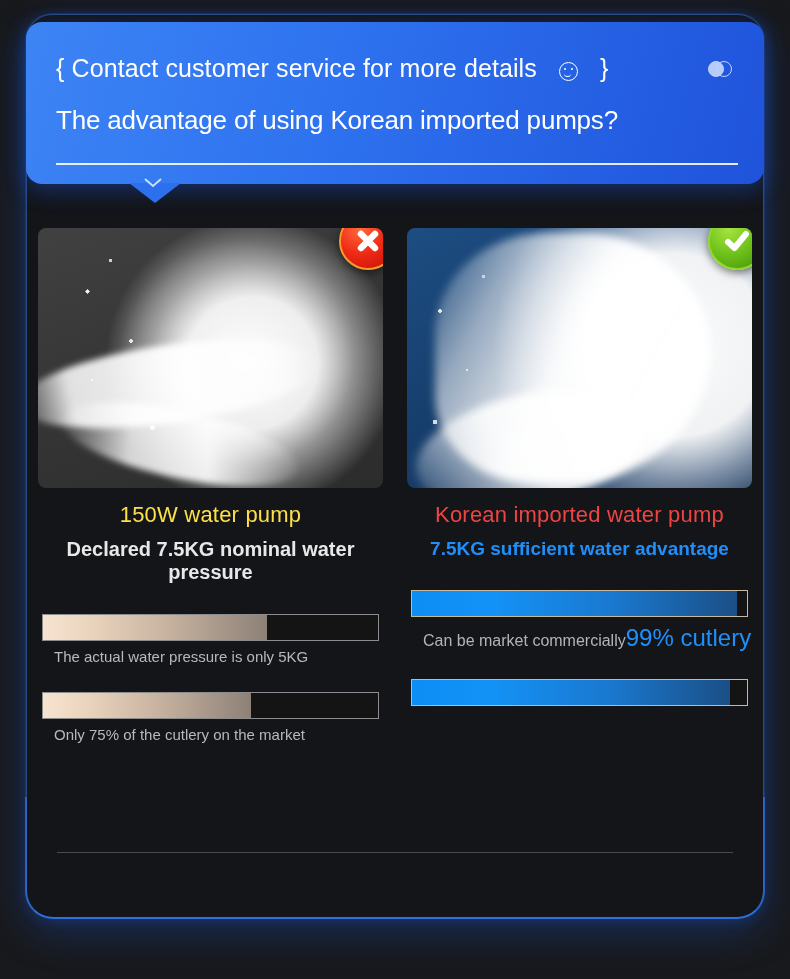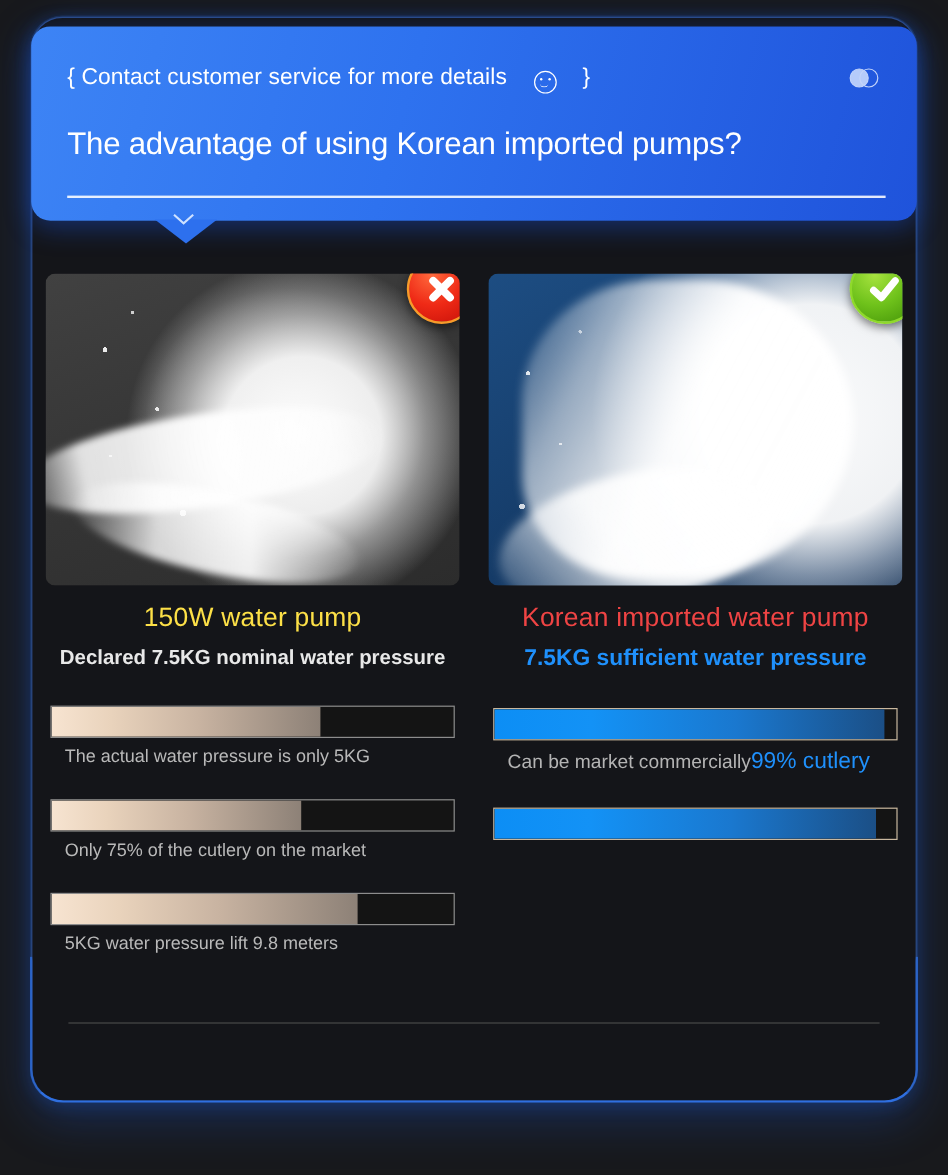--- a/index.html
+++ b/index.html
@@ -71,7 +71,7 @@
     justify-content: space-between;
   }
   .header-kicker {
-    font-size: 19px;
+    font-size: 25px;
     color: #ffffff;
     letter-spacing: 0.1px;
     white-space: nowrap;

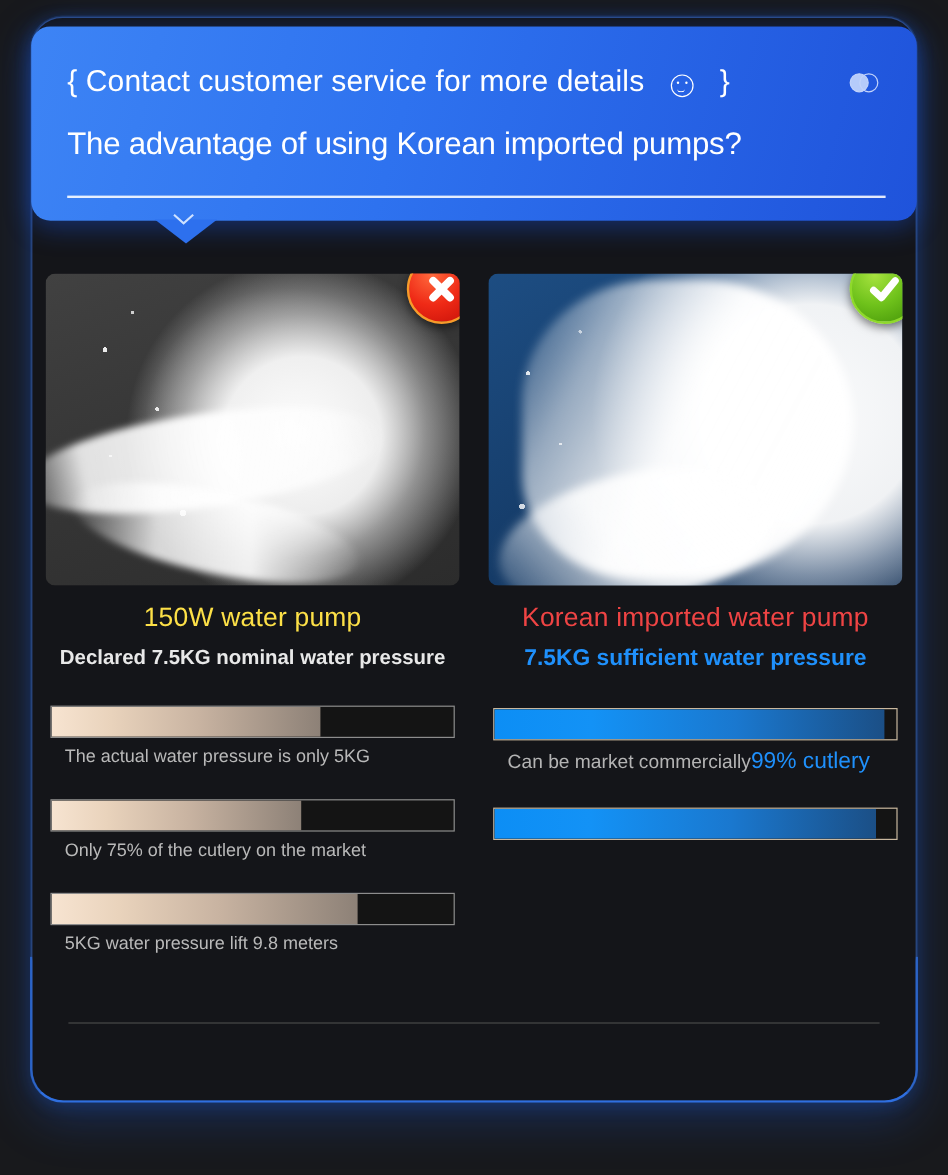--- a/index.html
+++ b/index.html
@@ -289,7 +289,7 @@
   .cap-sub {
     margin-top: 10px;
     text-align: center;
-    font-size: 17px;
+    font-size: 20px;
     font-weight: bold;
   }
   .cap-sub.bad { color: #e8e8e8; }

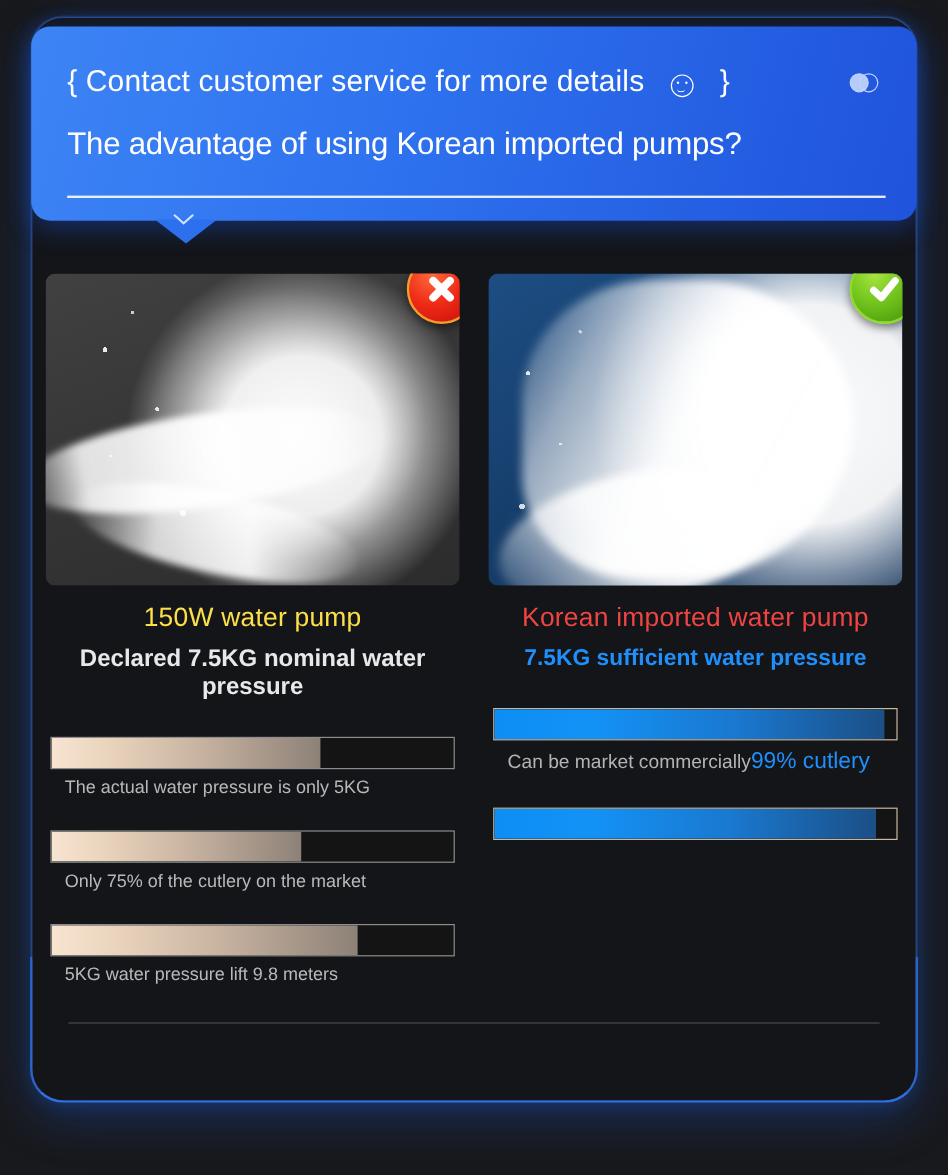--- a/index.html
+++ b/index.html
@@ -426,7 +426,7 @@
       </div>
 
       <div class="cap-main good">Korean imported water pump</div>
-      <div class="cap-sub good">7.5KG sufficient water pressure</div>
+      <div class="cap-sub good">7.5KG sufficient water advantage</div>
 
       <div class="metrics">
         <div class="metric">

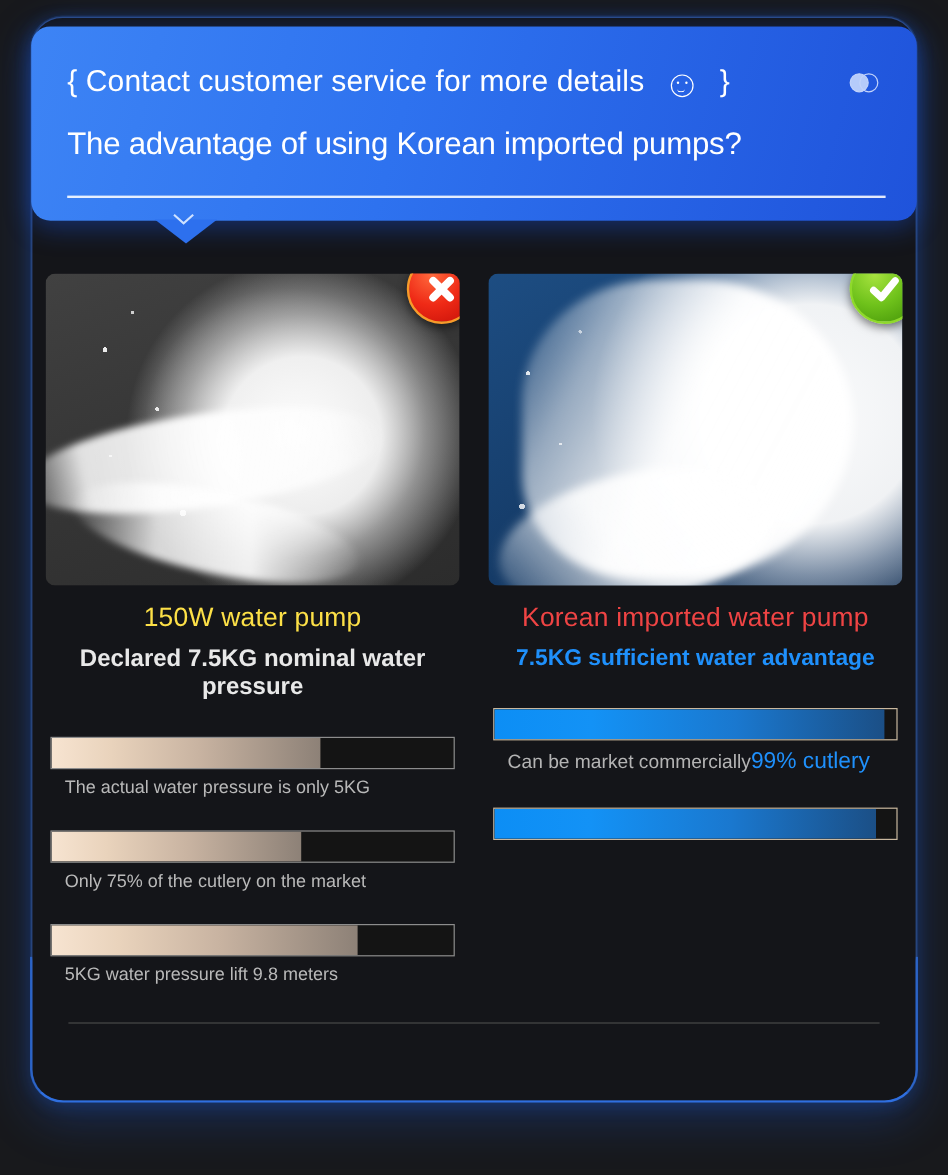--- a/index.html
+++ b/index.html
@@ -326,7 +326,7 @@
   }
   .col.right .metric-label { font-size: 14px; color: #b4b4b4; display: block; }
   .metric-label .hl { color: #1f90fb; }
-  .metric-label .hl.big { font-size: 19px; text-align: right; }
+  .metric-label .hl.big { font-size: 24px; text-align: right; }
   .metric-label .hl.mid { font-size: 17px; }
 
   .col.right .metric-label.r1 { text-align: left; }

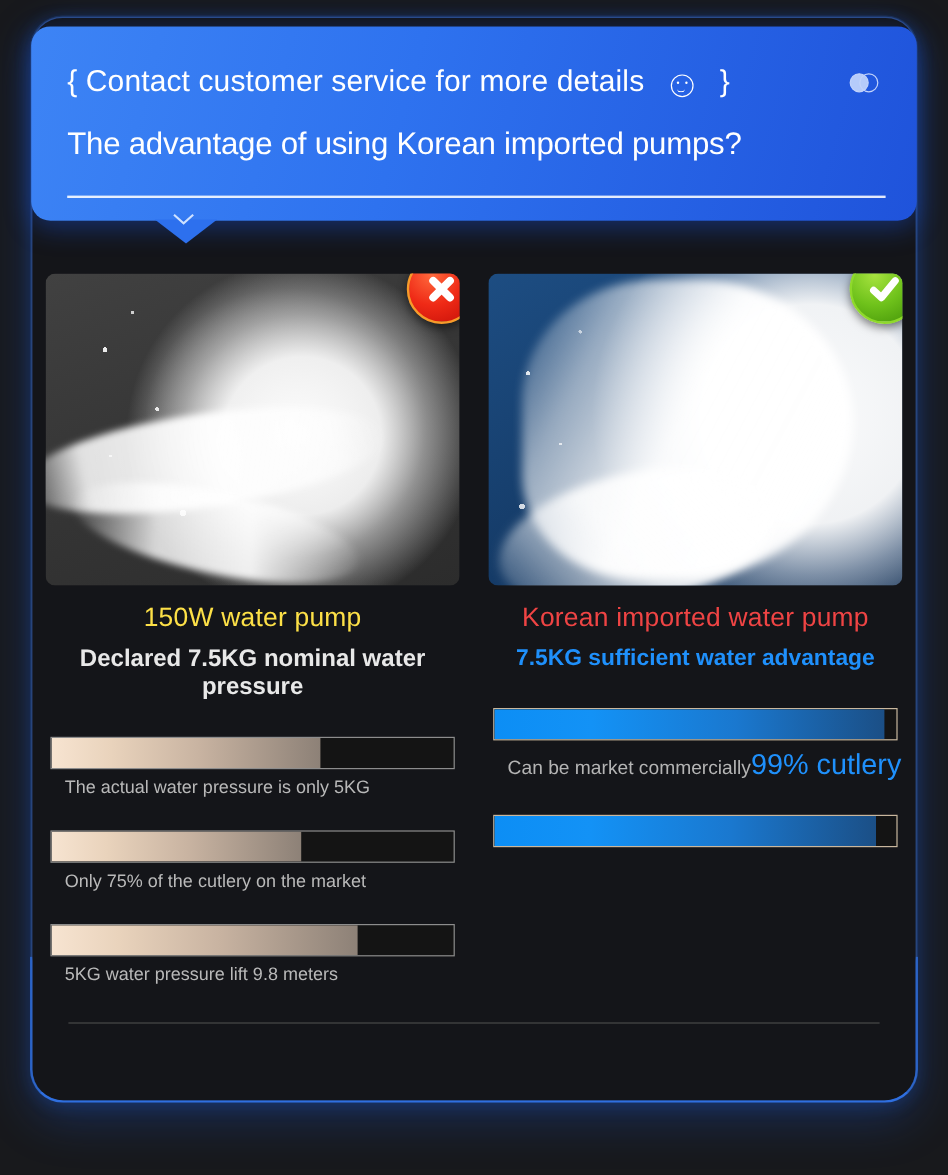--- a/index.html
+++ b/index.html
@@ -404,12 +404,6 @@
           </div>
           <div class="metric-label">Only 75% of the cutlery on the market</div>
         </div>
-        <div class="metric">
-          <div class="track">
-            <div class="fill bad" id="lf2" style="width: 76%;"></div>
-          </div>
-          <div class="metric-label">5KG water pressure lift 9.8 meters</div>
-        </div>
       </div>
     </div>
 

